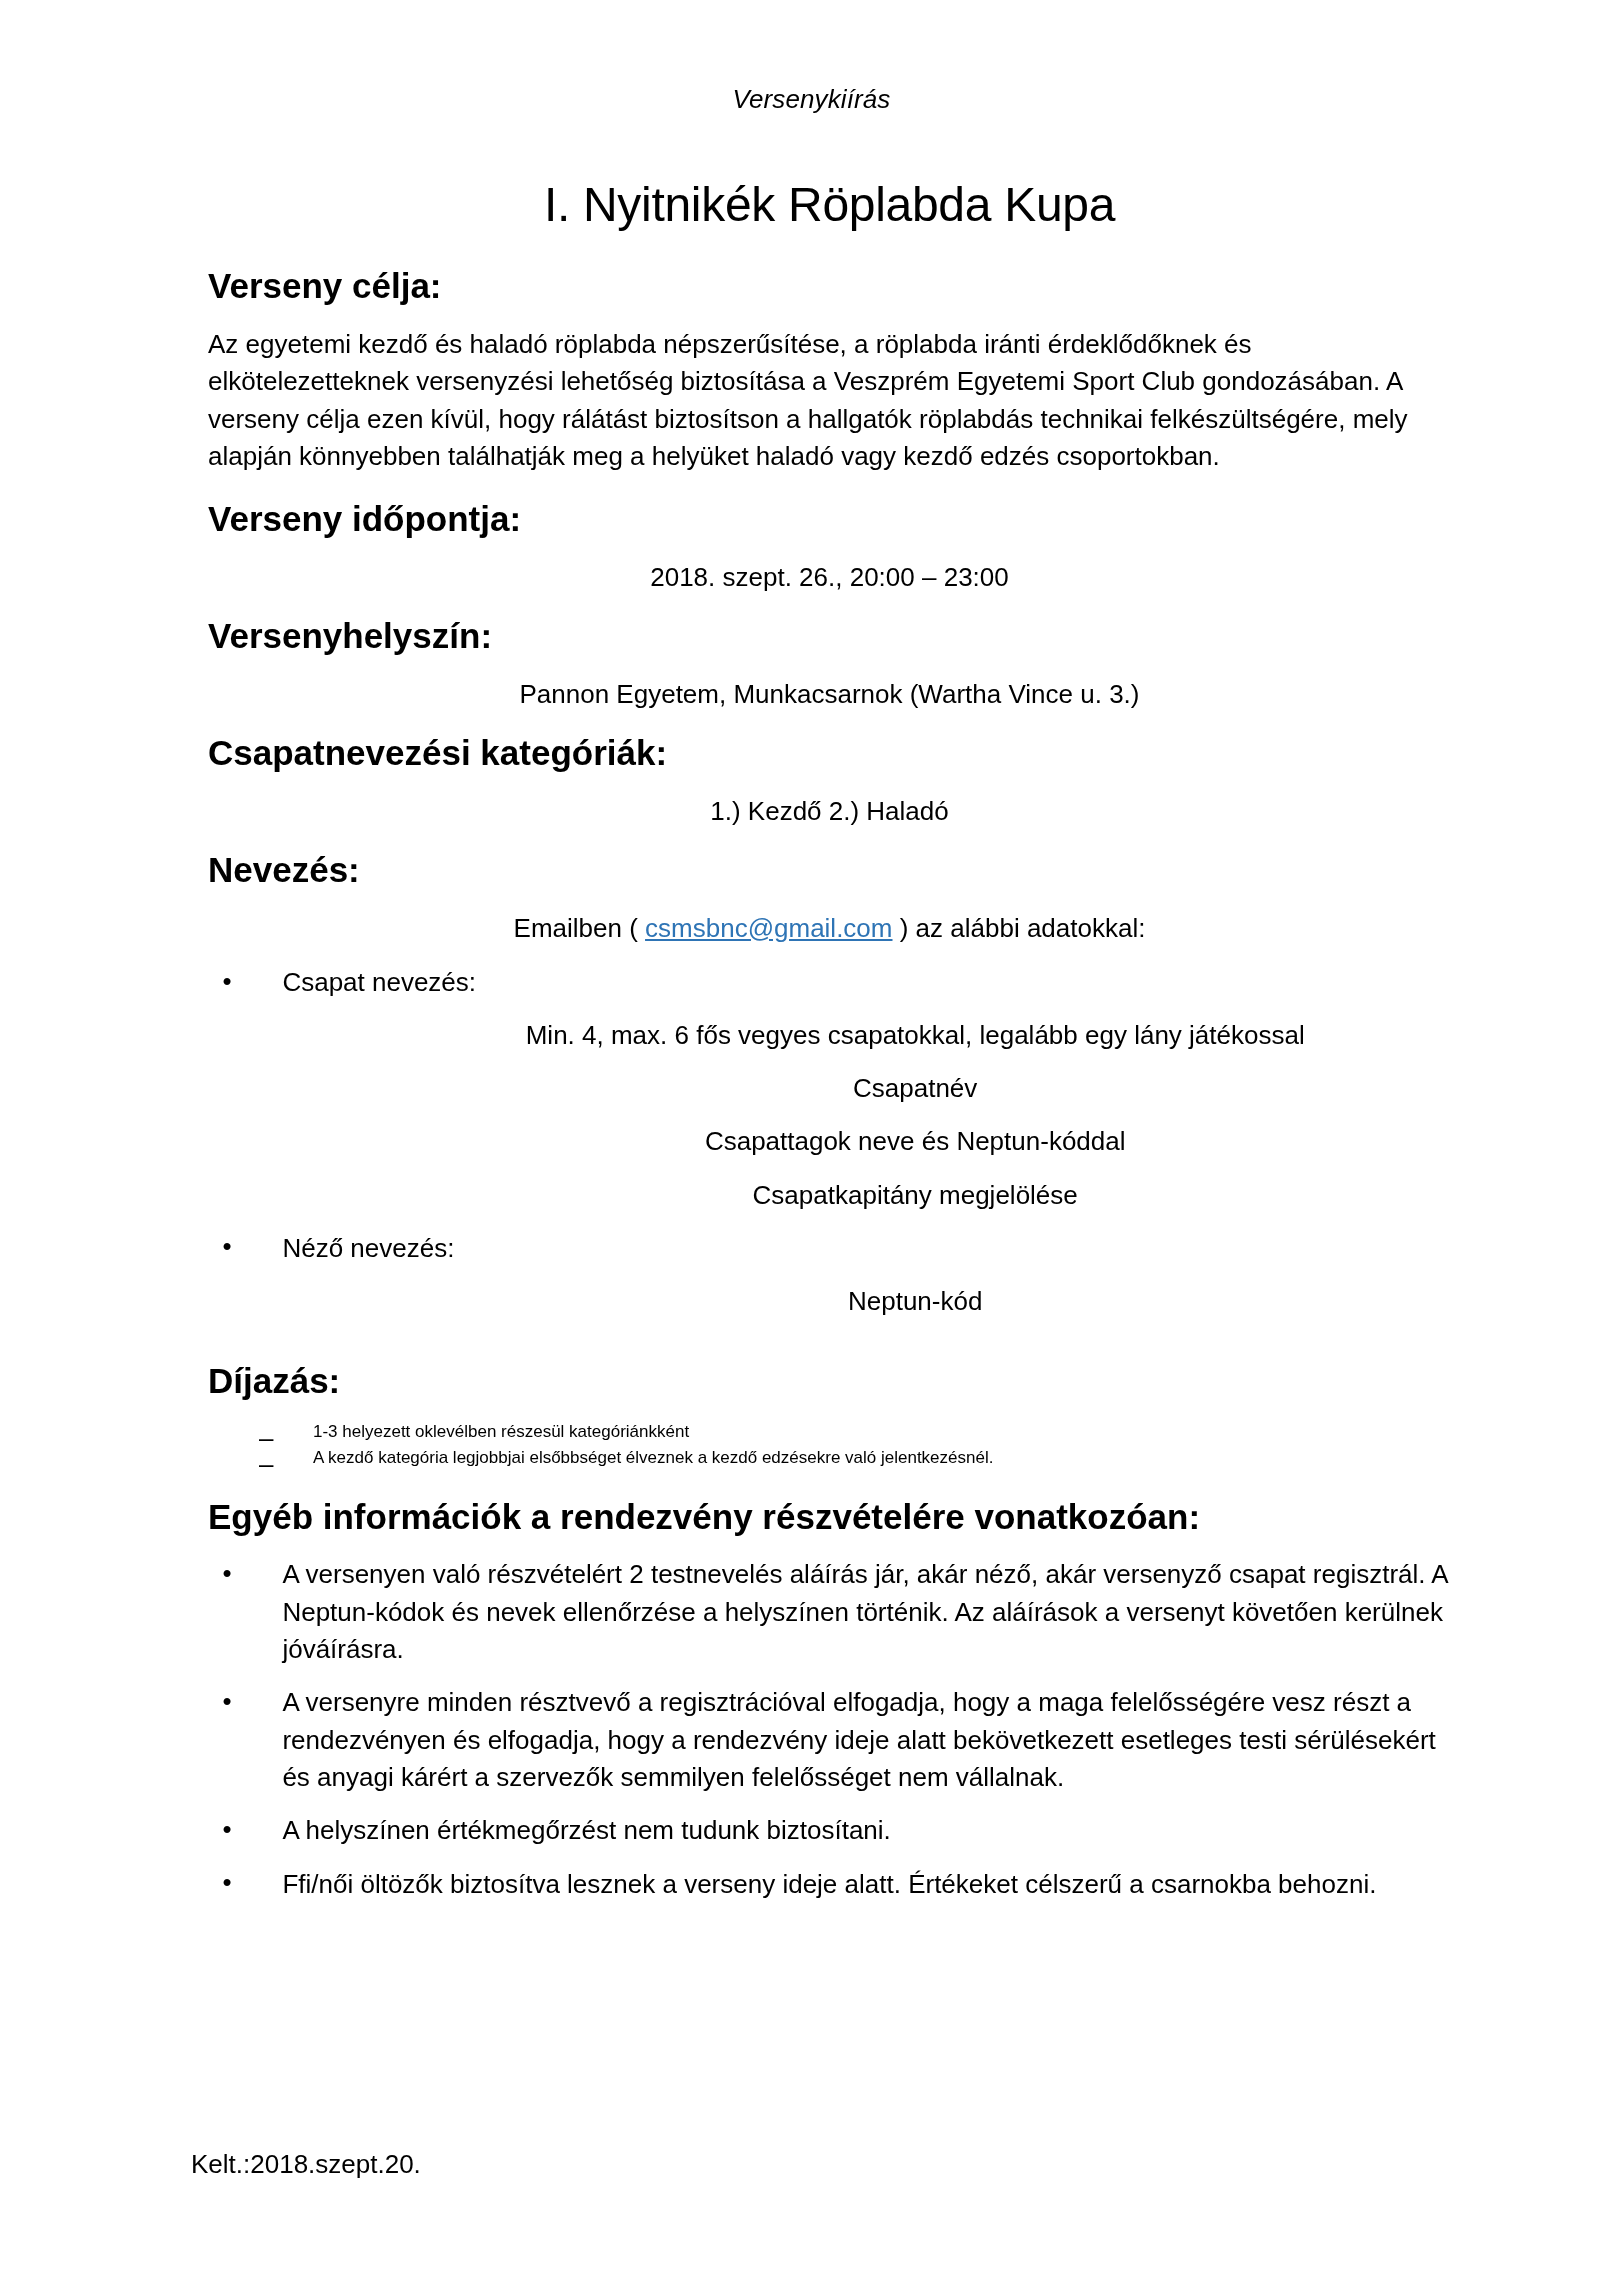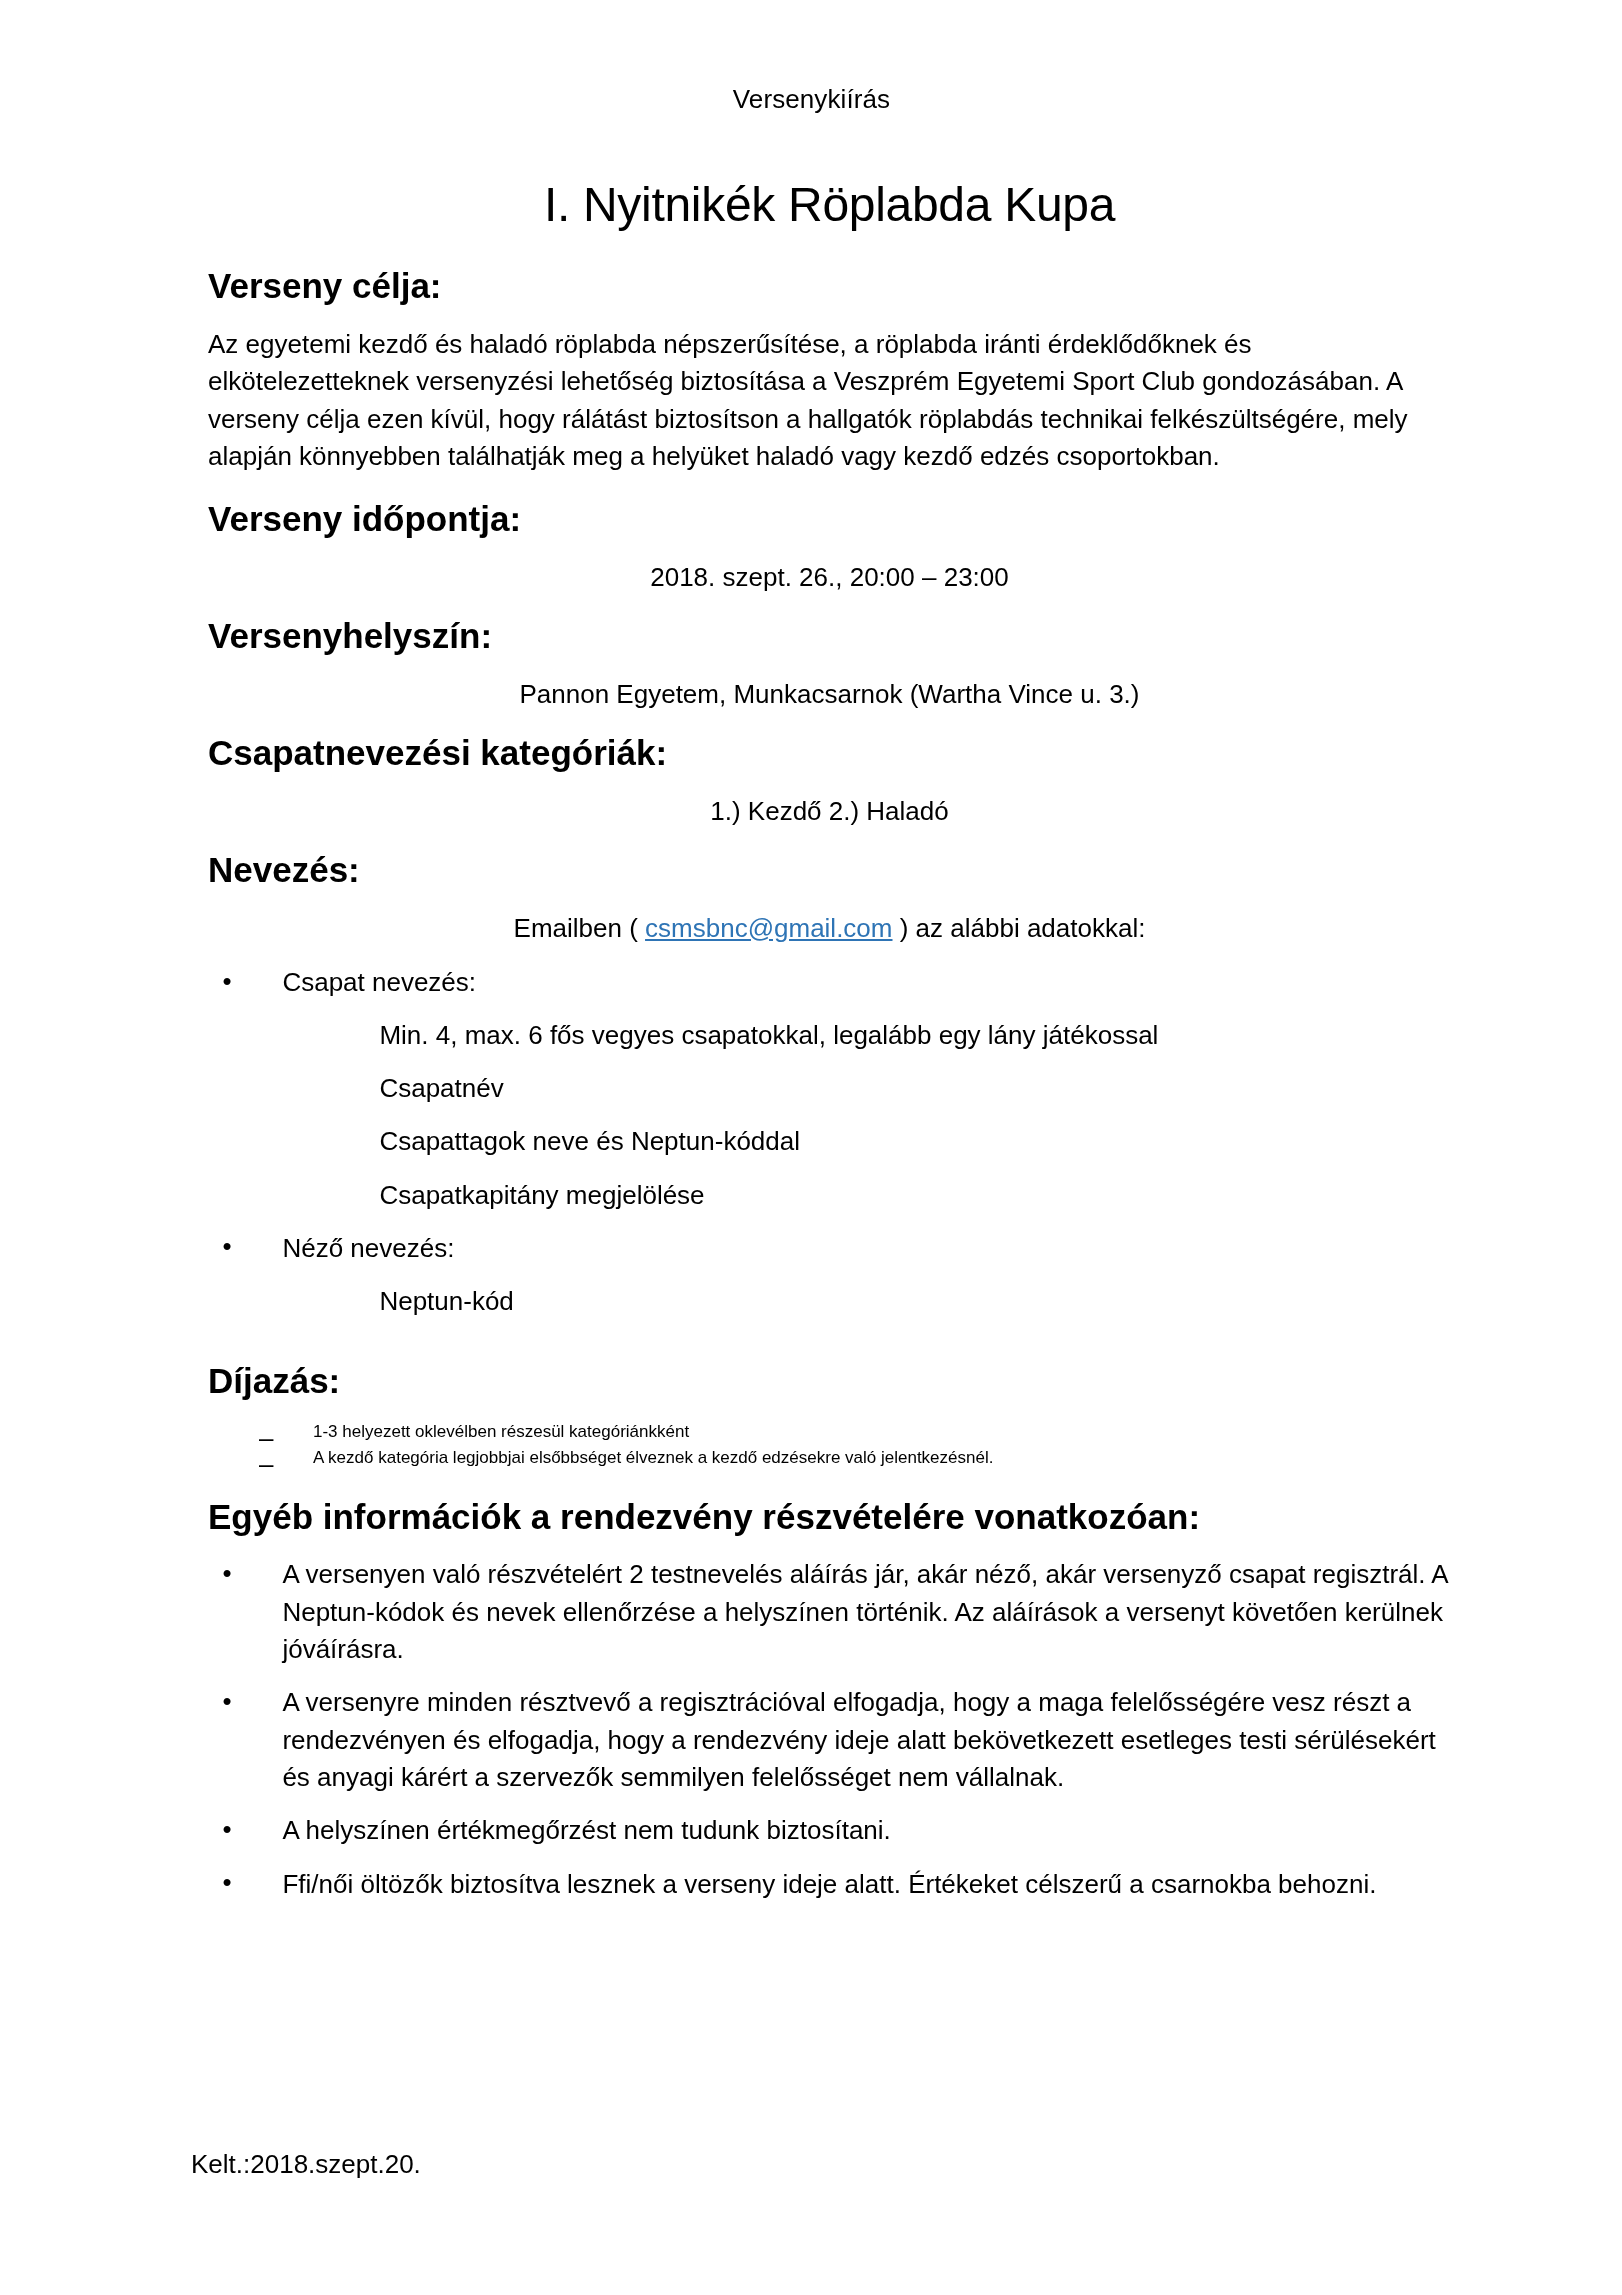--- a/index.html
+++ b/index.html
@@ -28,6 +28,7 @@
     font-size: 26px;
     line-height: 1.2;
     letter-spacing: 0.1px;
+    font-style: italic;
   }
   .content {
     position: absolute;

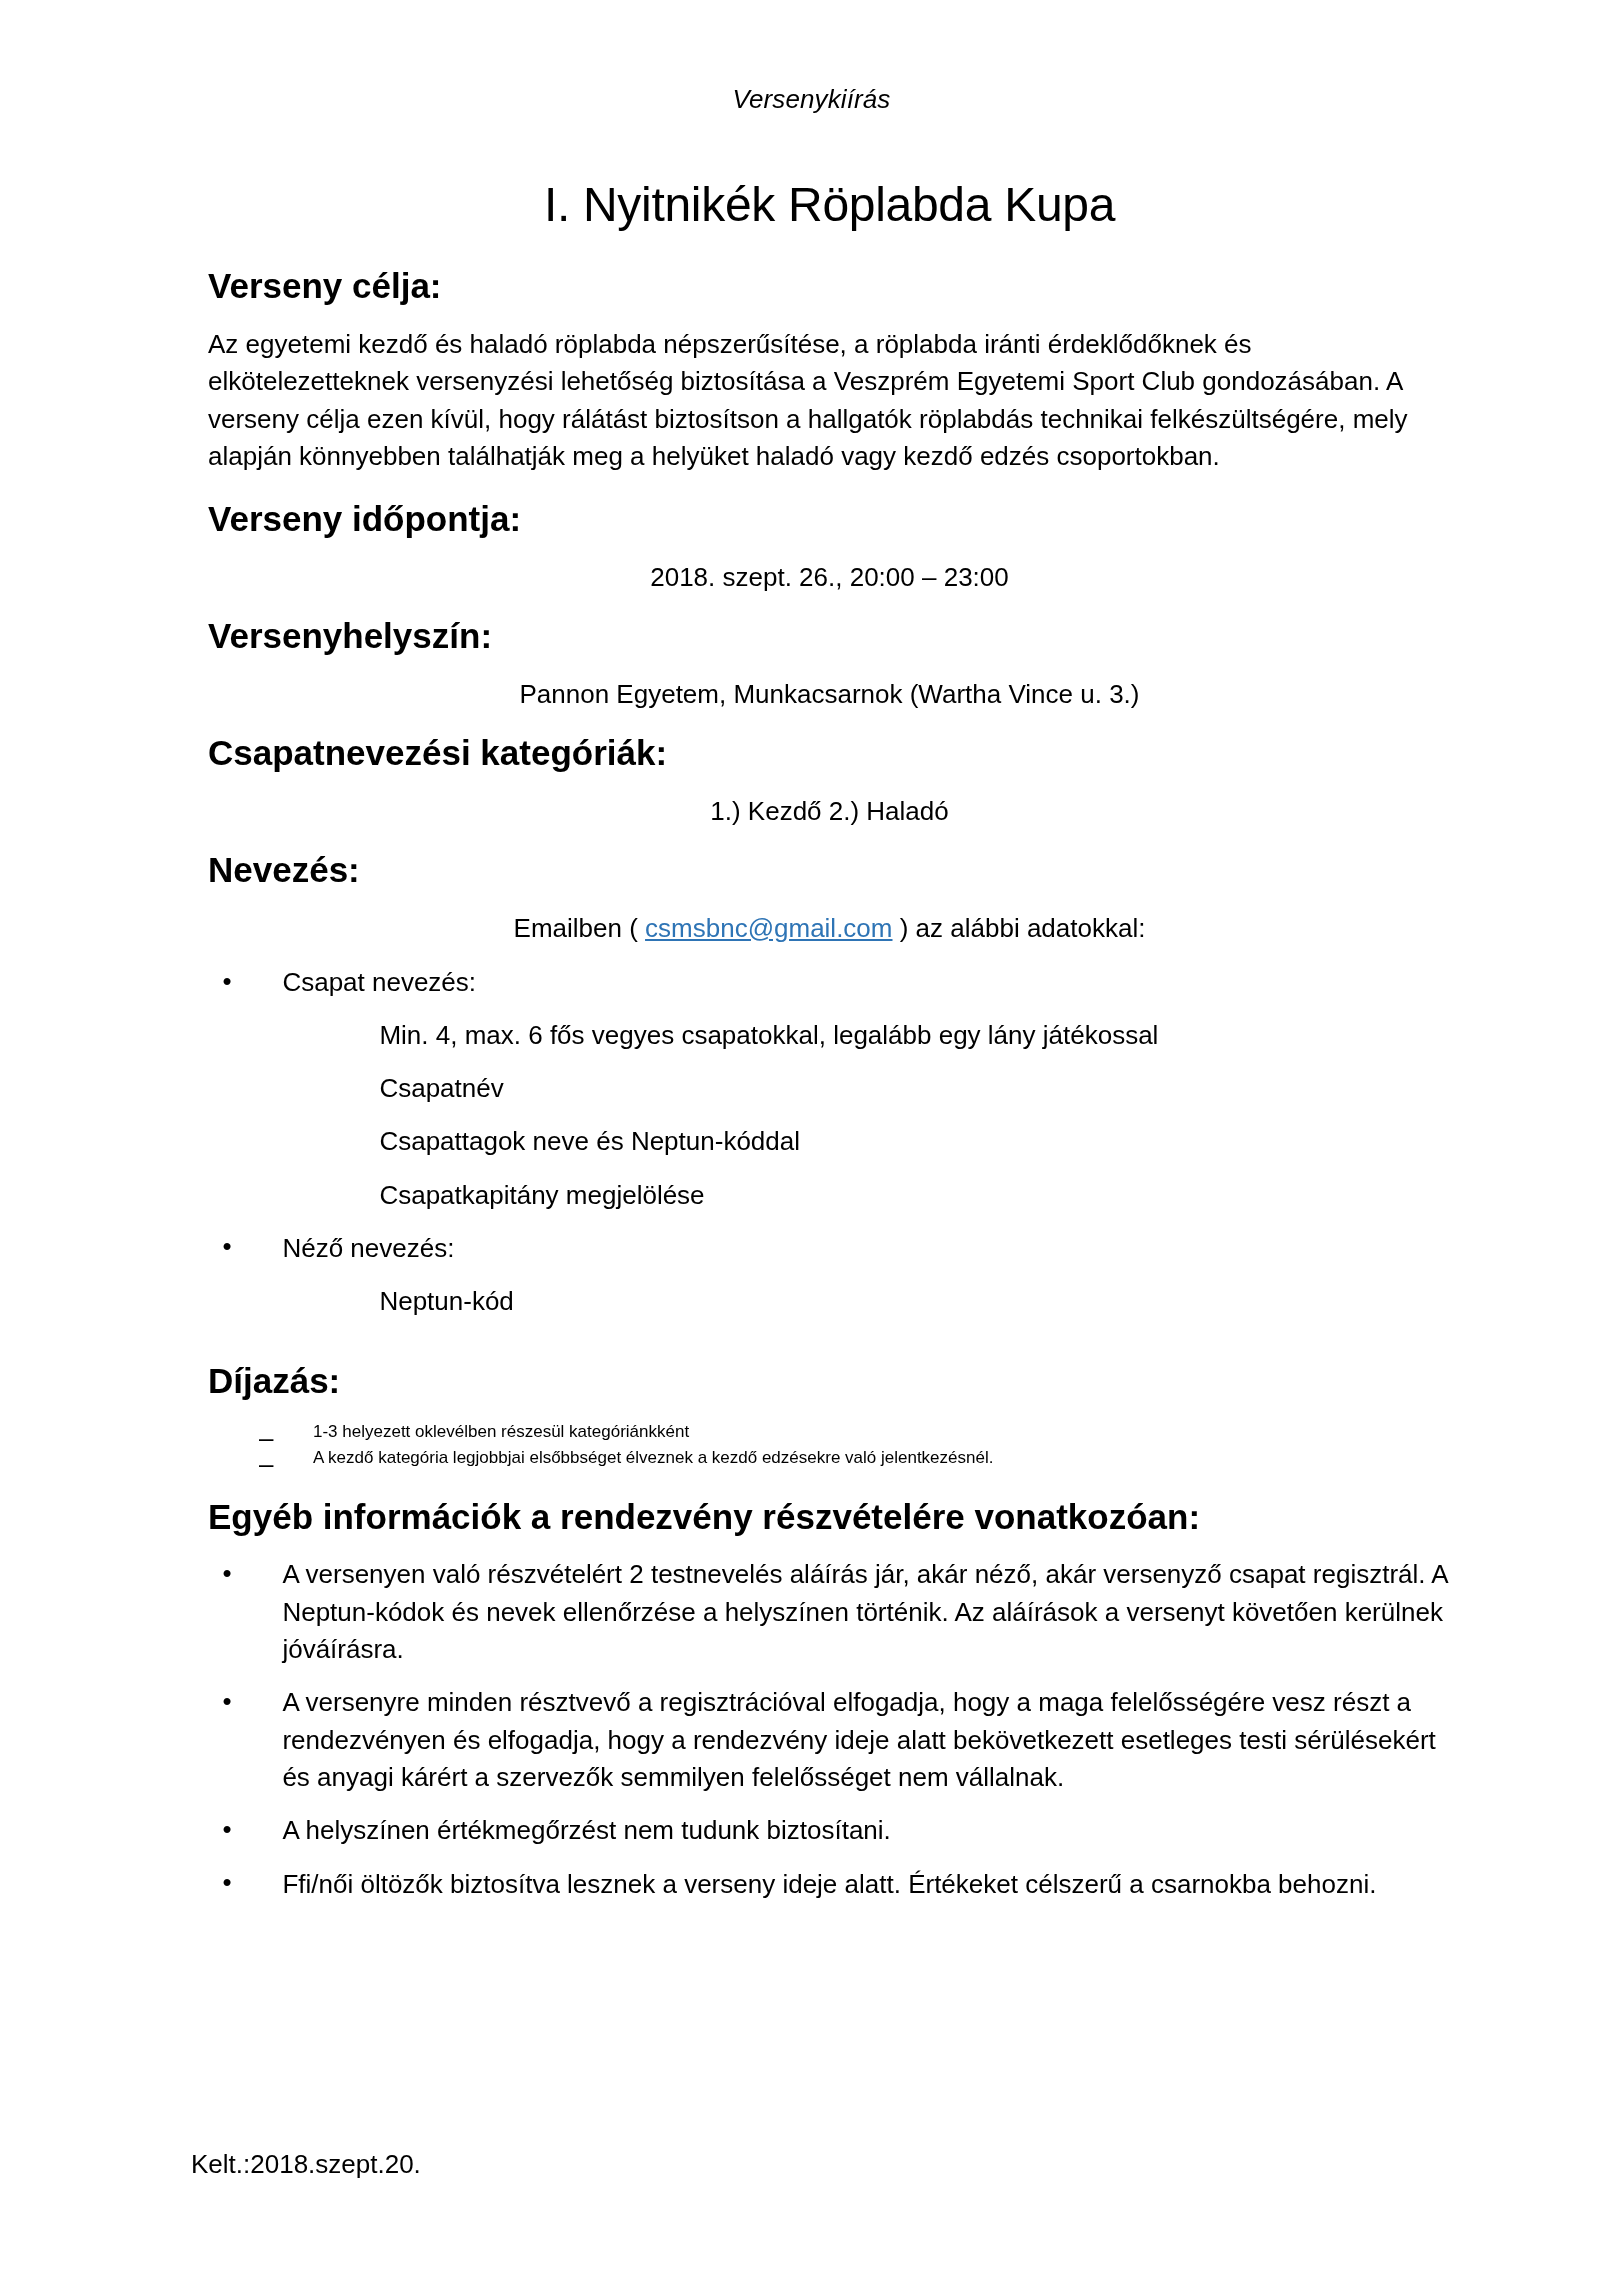--- a/index.html
+++ b/index.html
@@ -111,6 +111,7 @@
     margin: 0;
     padding: 0;
     list-style: none;
+    text-align: center;
   }
   .subitems > li {
     font-size: 26px;

